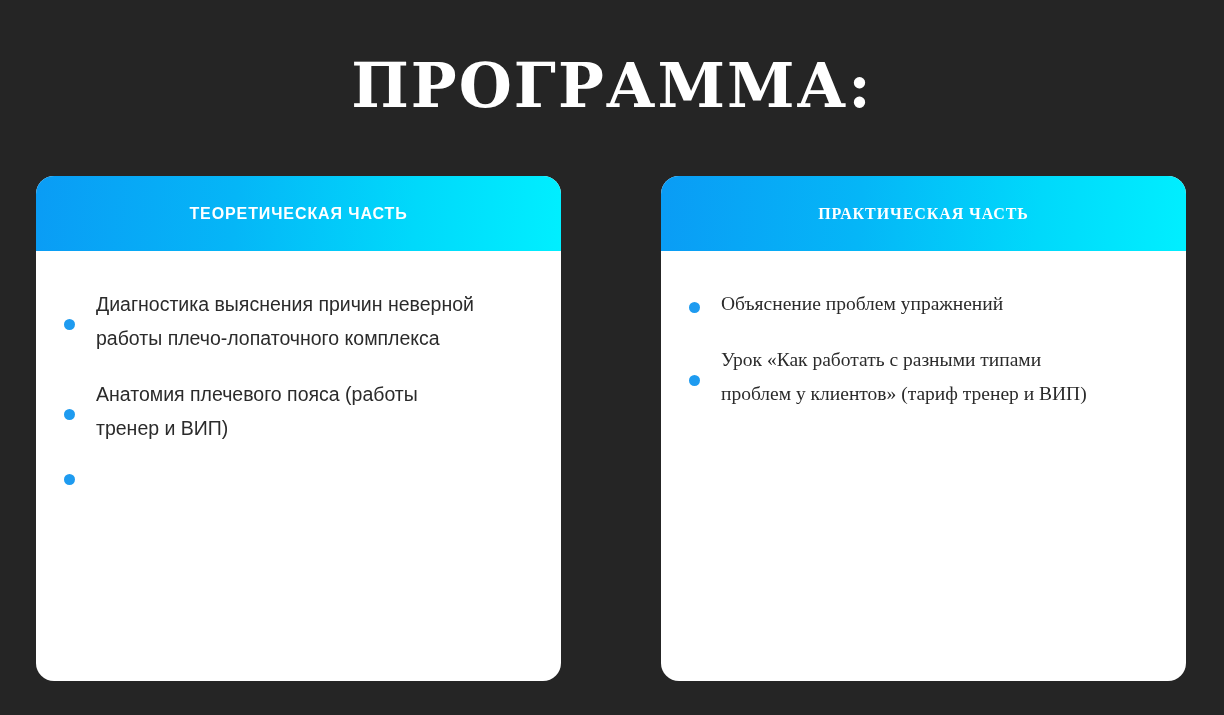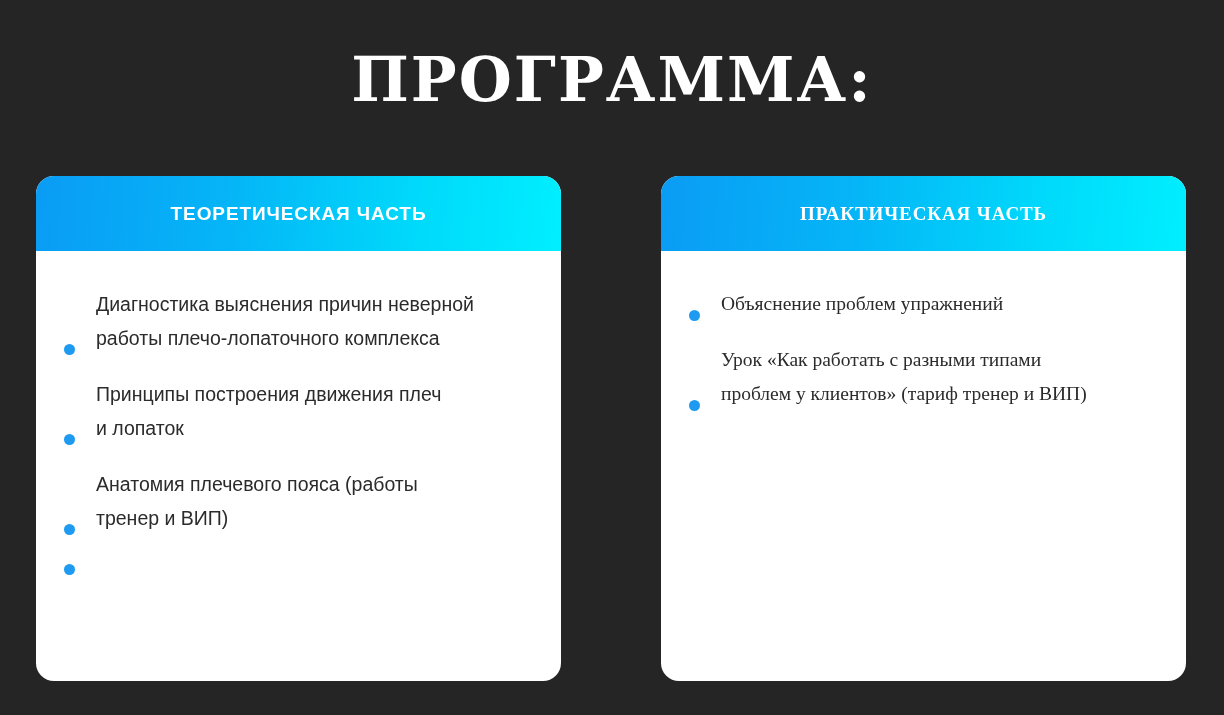--- a/index.html
+++ b/index.html
@@ -25,7 +25,7 @@
   
   .page-title {
     position: absolute;
-    top: 44px;
+    top: 50px;
     left: 0;
     width: 1224px;
     text-align: center;

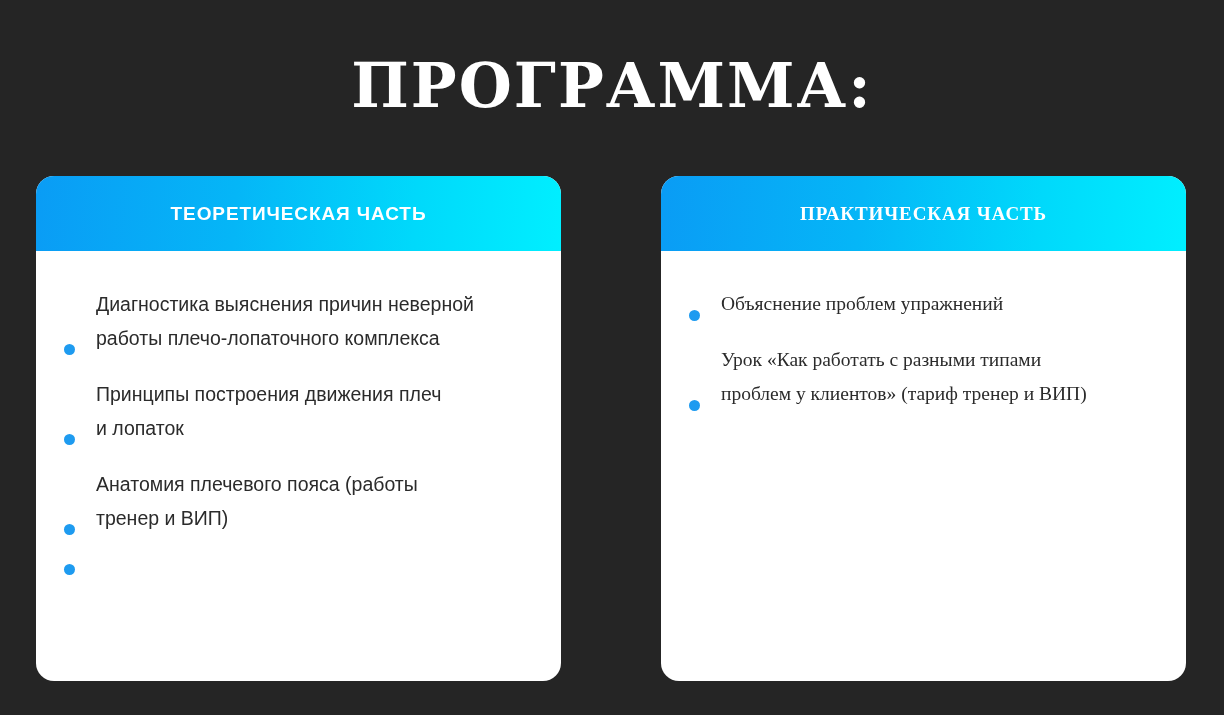--- a/index.html
+++ b/index.html
@@ -63,7 +63,7 @@
   }
   .card-header-text {
     color: #ffffff;
-    font-size: 19px;
+    font-size: 16px;
     font-weight: bold;
     letter-spacing: 0.9px;
     text-transform: uppercase;

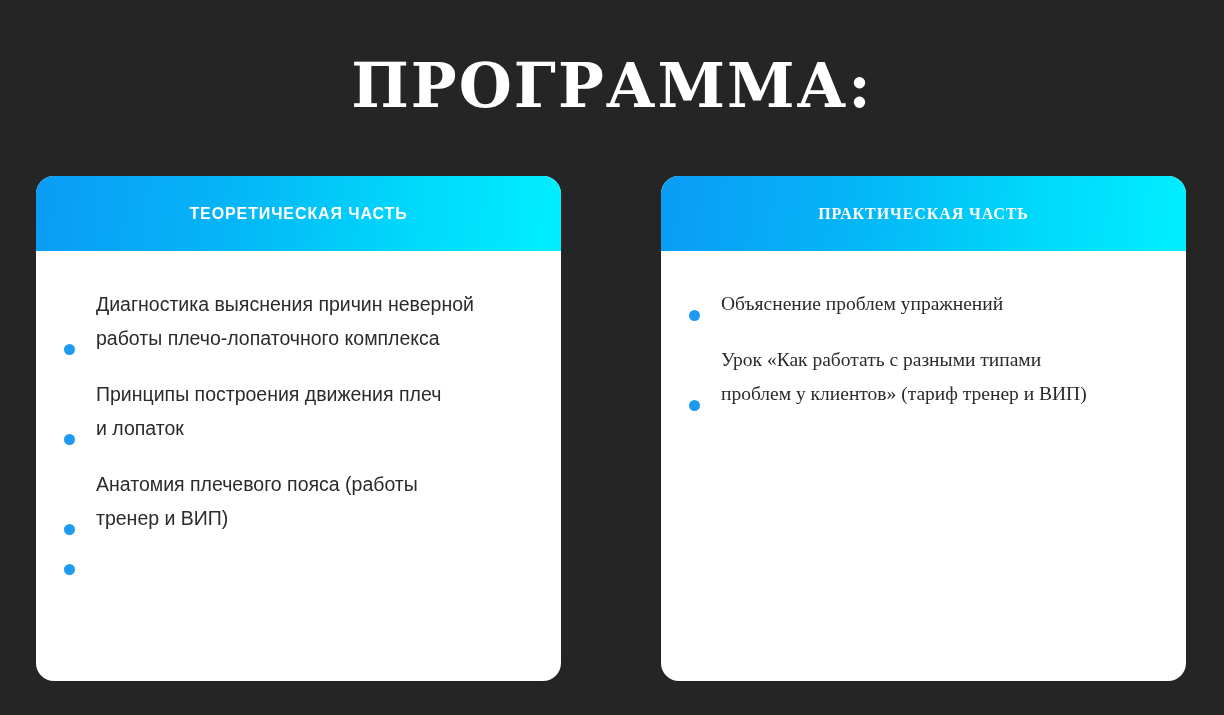--- a/index.html
+++ b/index.html
@@ -82,7 +82,7 @@
   }
   .bullet-item {
     display: flex;
-    align-items: flex-end;
+    align-items: center;
     margin-bottom: 22px;
   }
   .bullet-item:last-child { margin-bottom: 0; }

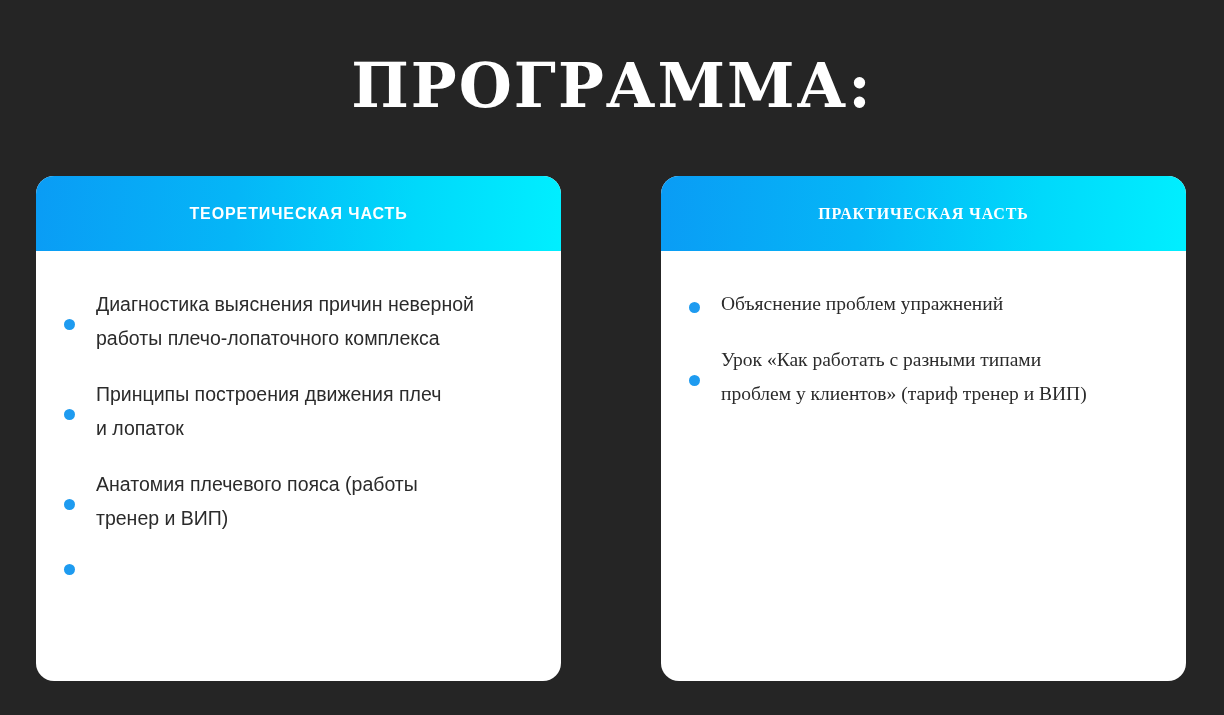--- a/index.html
+++ b/index.html
@@ -124,11 +124,6 @@
         </li>
         <li class="bullet-item">
           <span class="bullet-dot"></span>
-          <span class="bullet-text">Принципы построения движения плеч
-и лопаток</span>
-        </li>
-        <li class="bullet-item">
-          <span class="bullet-dot"></span>
           <span class="bullet-text">Анатомия плечевого пояса (работы
 тренер и ВИП)</span>
         </li>

